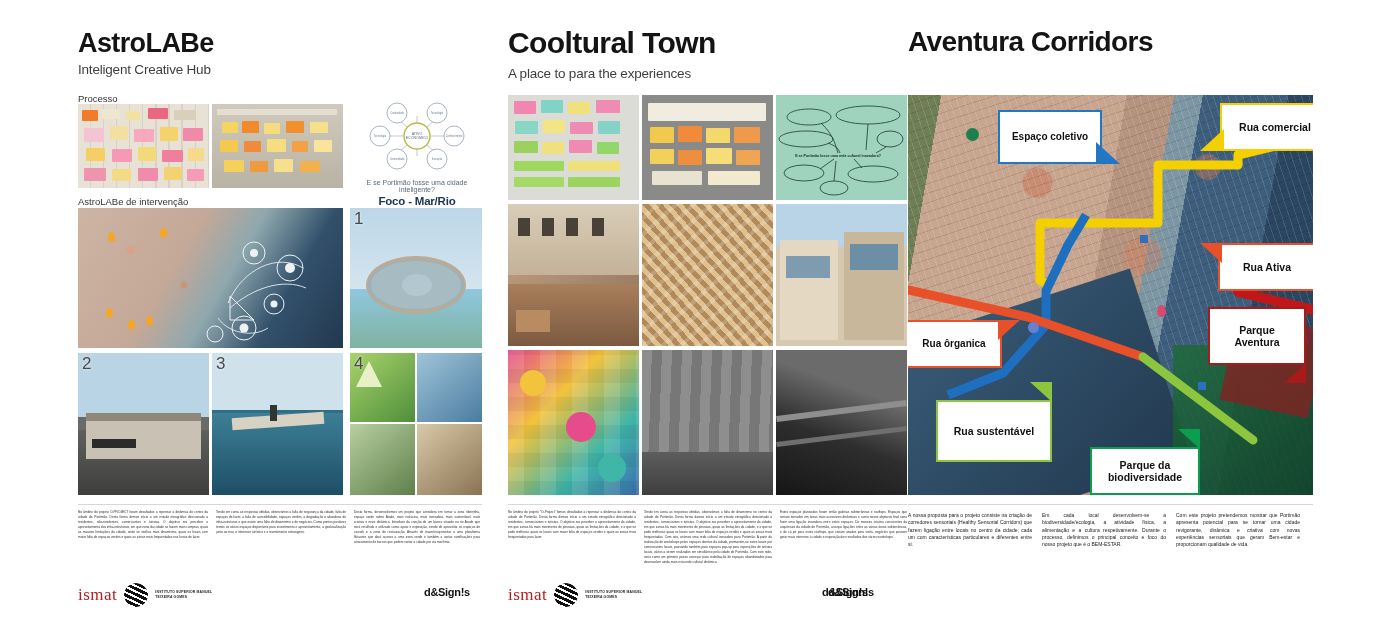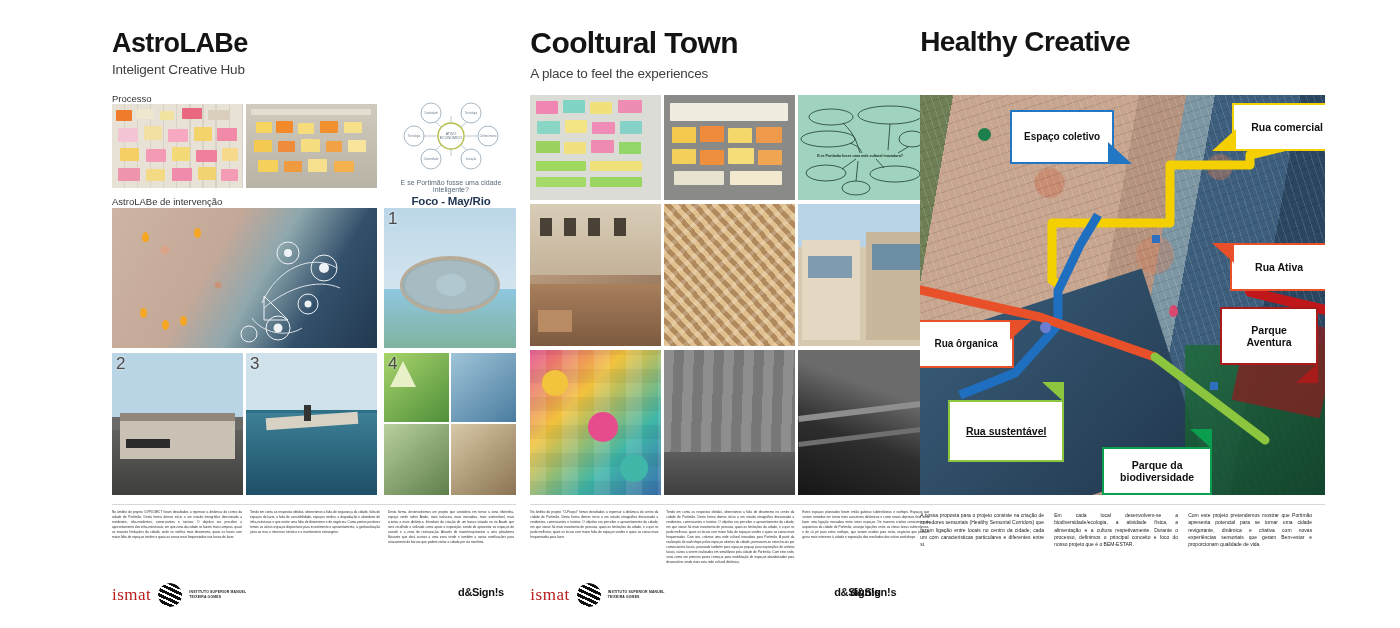--- a/index.html
+++ b/index.html
@@ -10,7 +10,7 @@
     overflow: hidden;
     position: relative;
   }
-  .board { position: absolute; inset: 0; display: flex; margin-left: 34px; }
+  .board { position: absolute; inset: 0; display: flex; }
 
   
   .panel { position: relative; height: 628px; }

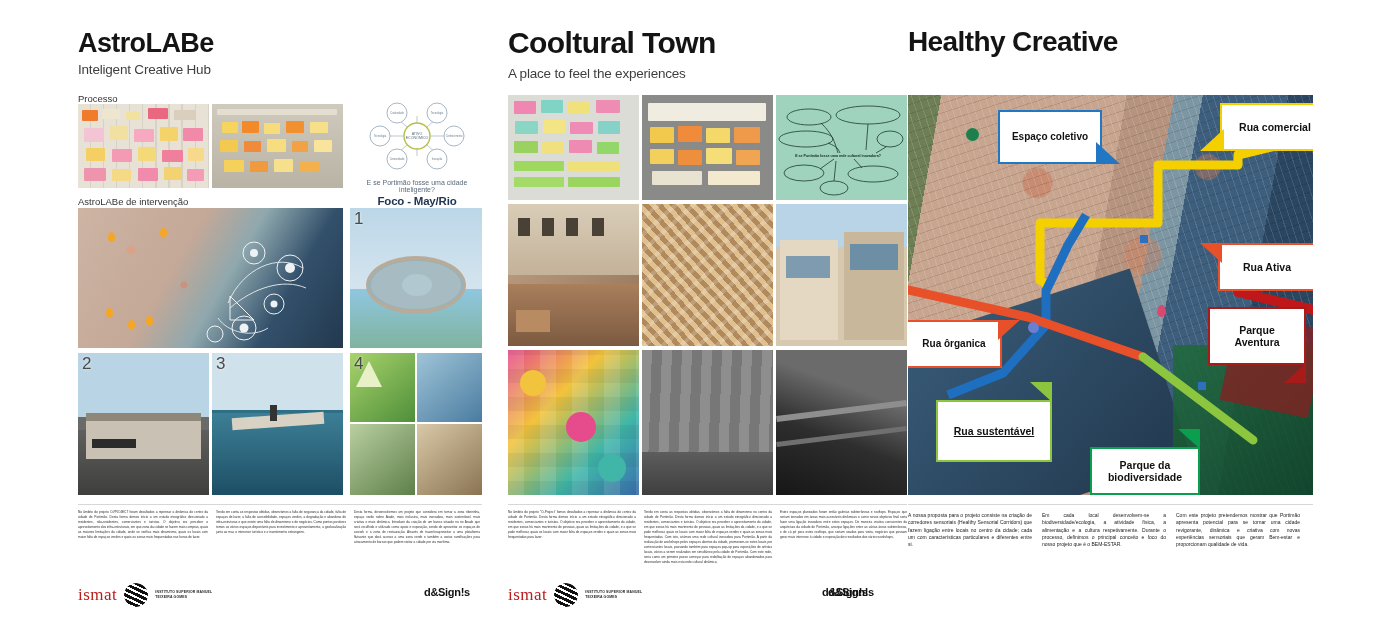--- a/index.html
+++ b/index.html
@@ -430,7 +430,7 @@
 
   <section class="panel panel-3">
 
-    <h1 class="ttl ttl-3" style="position:absolute;left:8px;top:28px;">Healthy Creative</h1>
+    <h1 class="ttl ttl-3" style="position:absolute;left:8px;top:28px;">Aventura Corridors</h1>
 
     <div class="map" style="left:8px;top:95px;width:405px;height:400px;">
       <div class="map-tex"></div>

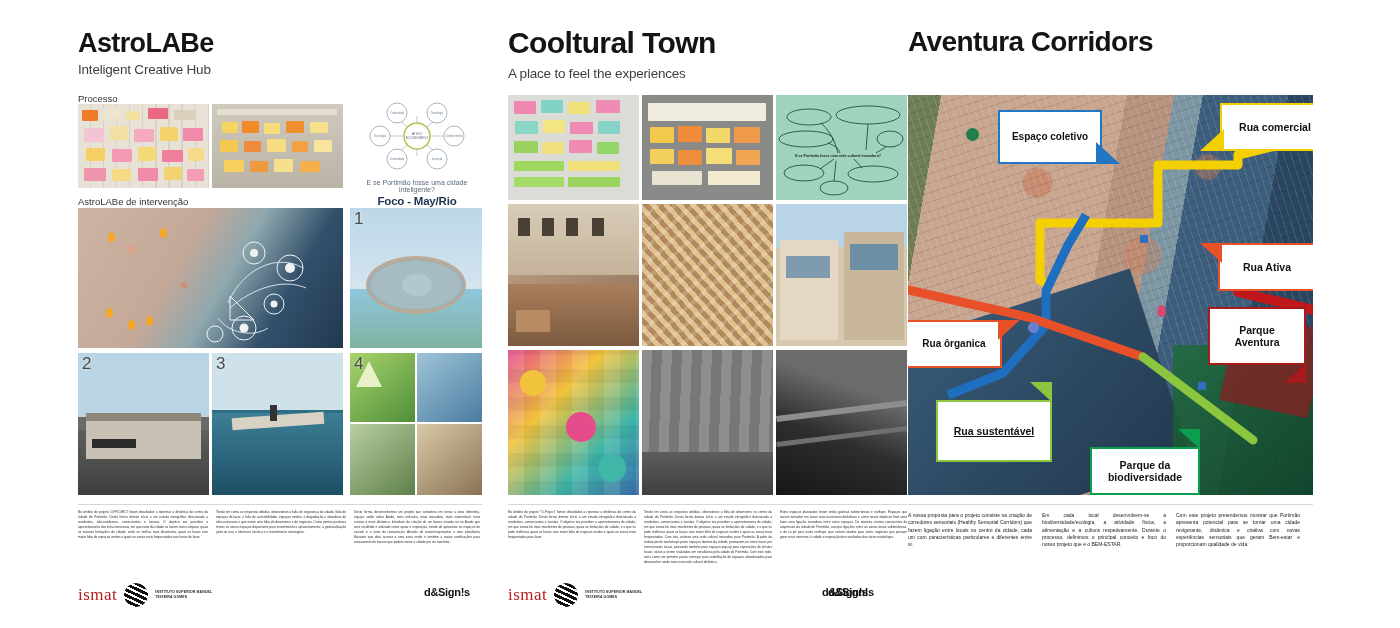--- a/index.html
+++ b/index.html
@@ -309,7 +309,7 @@
   <section class="panel panel-2">
 
     <h1 class="ttl ttl-2" style="position:absolute;left:28px;top:28px;">Cooltural Town</h1>
-    <div class="sub" style="position:absolute;left:28px;top:60px;">A place to feel the experiences</div>
+    <div class="sub" style="position:absolute;left:28px;top:60px;">A place to para the experiences</div>
 
     <div class="cell" style="left:28px;top:95px;width:131px;height:105px;background:#dcdcd6;">
       <div class="notes">

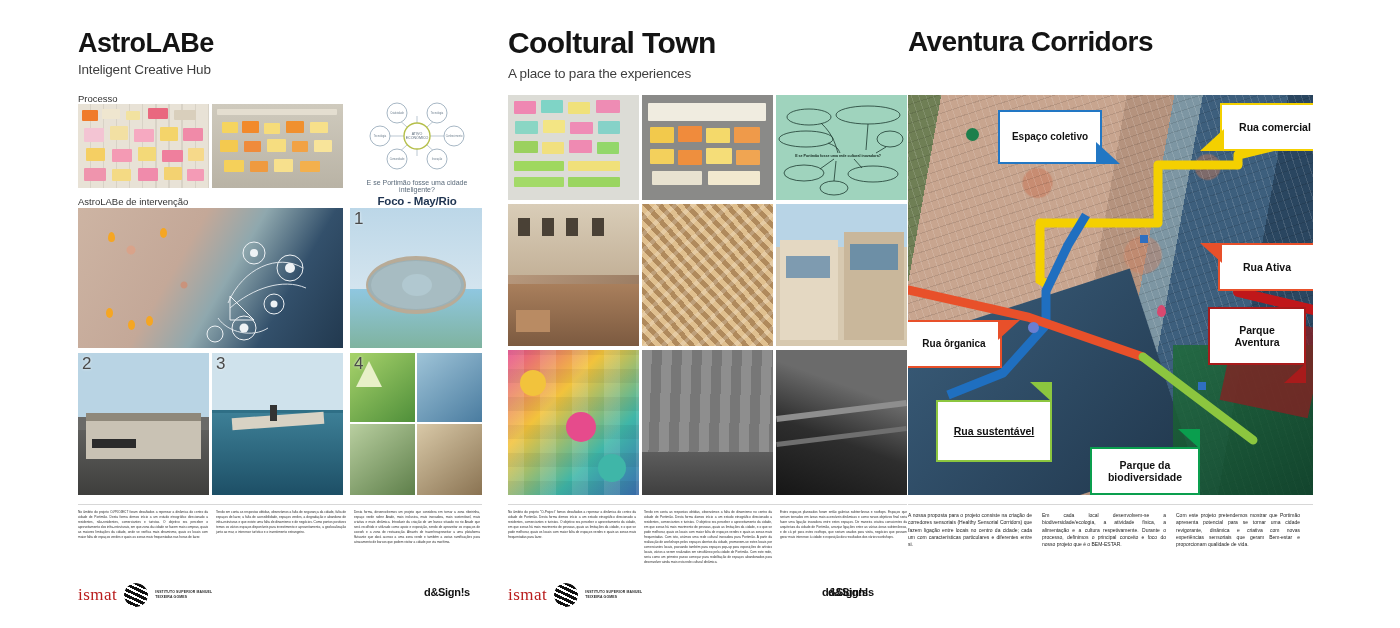--- a/index.html
+++ b/index.html
@@ -224,7 +224,7 @@
         </g>
       </svg>
       <div class="dg-caption">E se Portimão fosse uma cidade inteligente?</div>
-      <div class="dg-foco">Foco - May/Rio</div>
+      <div class="dg-foco">Foco - Mar/Rio</div>
     </div>
 
     <div class="sectlabel" style="position:absolute;left:78px;top:196px;">AstroLABe de intervenção</div>

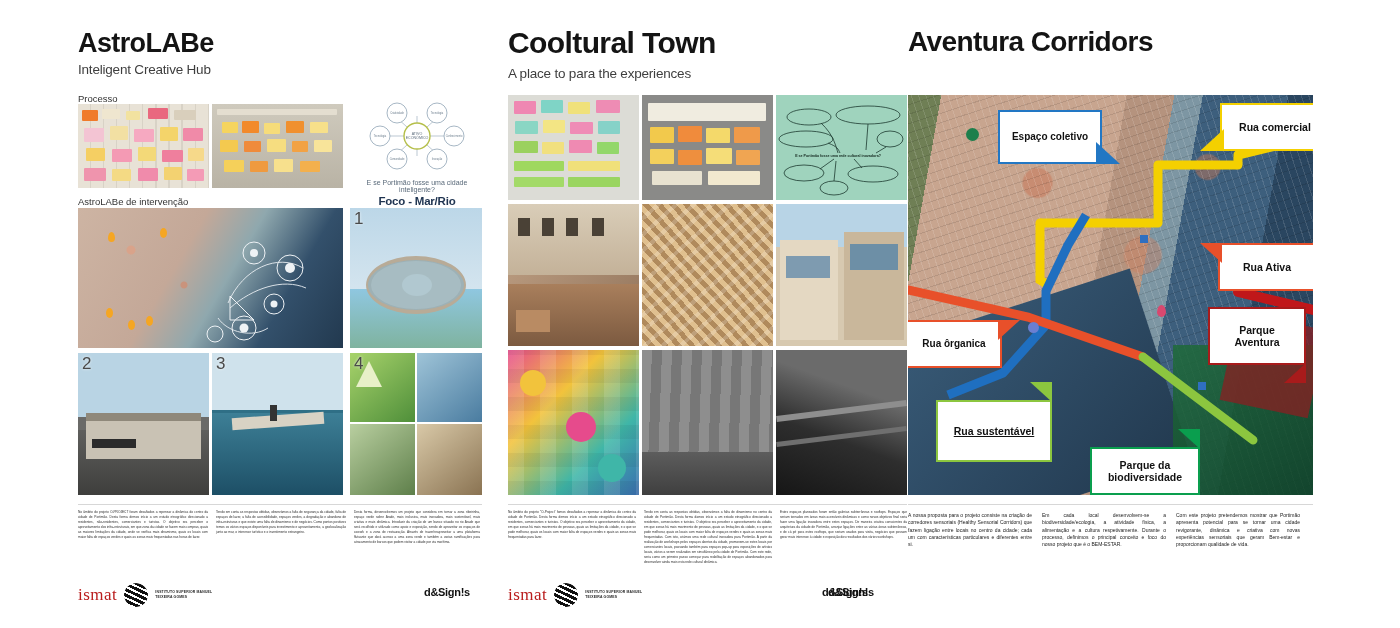--- a/index.html
+++ b/index.html
@@ -488,7 +488,7 @@
         <span class="co-tail" style="right:-2px;bottom:-20px;border-right:22px solid #a81b1b;border-top:20px solid transparent;"></span>
       </div>
 
-      <div class="callout" style="left:28px;top:305px;width:116px;height:62px;border-color:#8cc63f;font-size:10.5px;text-decoration:underline;">
+      <div class="callout" style="left:28px;top:305px;width:116px;height:62px;border-color:#8cc63f;font-size:10.5px;">
         <span>Rua sustentável</span>
         <span class="co-tail" style="right:-2px;top:-20px;border-right:22px solid #8cc63f;border-bottom:20px solid transparent;"></span>
       </div>

